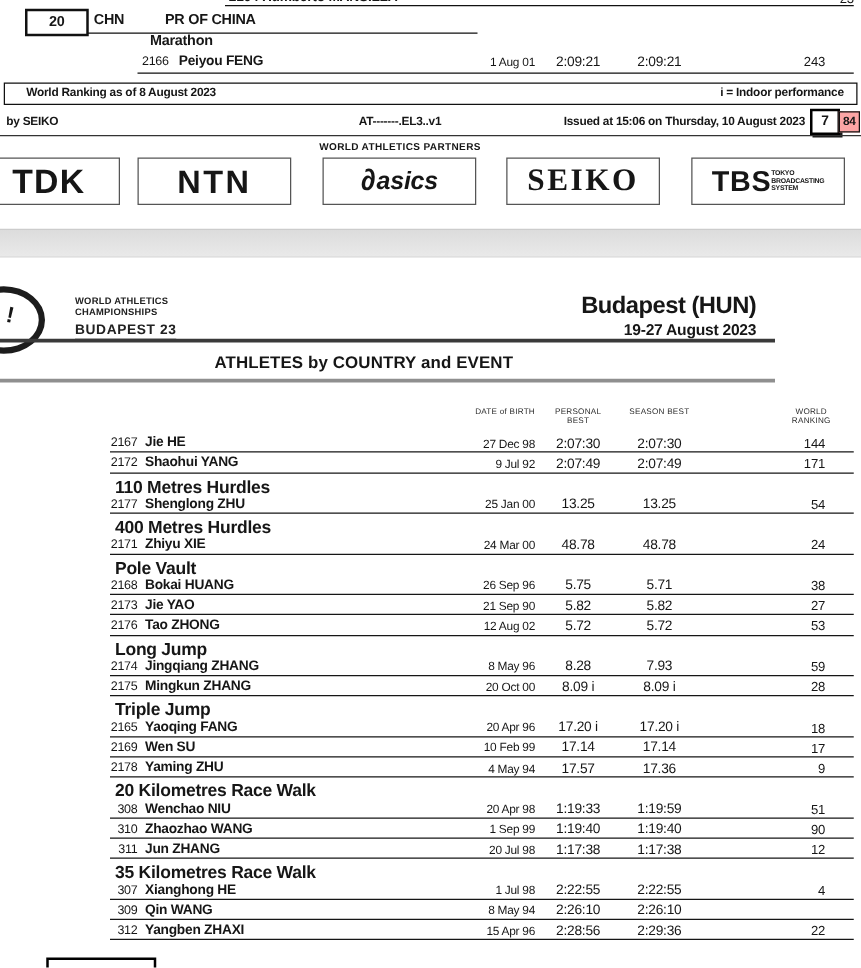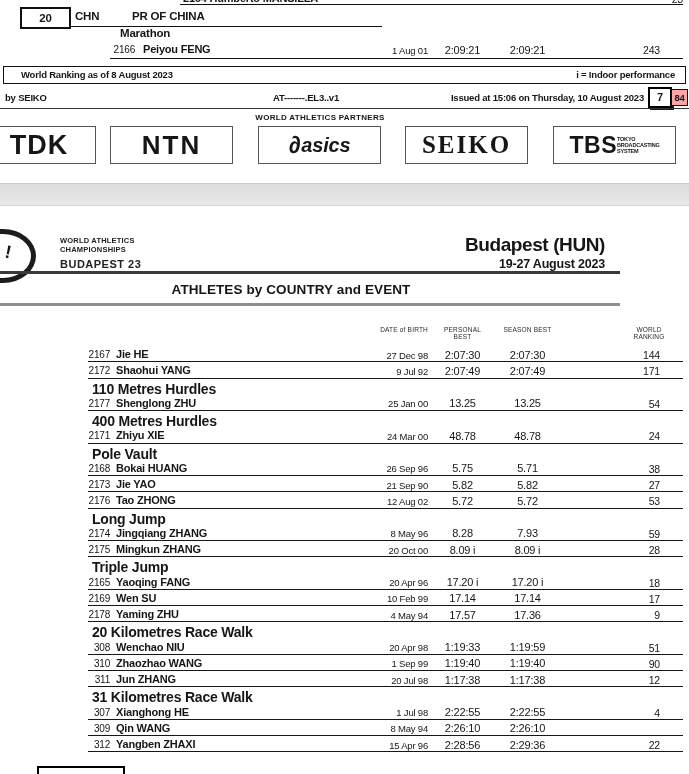--- a/index.html
+++ b/index.html
@@ -34,7 +34,7 @@
   .ranking-bar .rb-right{position:absolute;right:10px;text-align:right;}
   .doc-footer{position:absolute;left:0;top:89px;width:689px;height:18px;font-size:9.5px;font-weight:bold;}
   .f-left{position:absolute;left:5px;top:3px;}
-  .f-center{position:absolute;left:226px;width:160px;top:3px;text-align:center;}
+  .f-center{position:absolute;left:240px;width:160px;top:3px;text-align:center;}
   .f-issued{position:absolute;left:360px;width:284px;top:3px;text-align:right;}
   .f-page{position:absolute;left:648px;top:-2px;width:20px;height:17px;border:2.5px solid #000;
     box-shadow:2px 2px 0 #1a1a1a;text-align:center;line-height:17px;font-size:11px;background:#fff;}

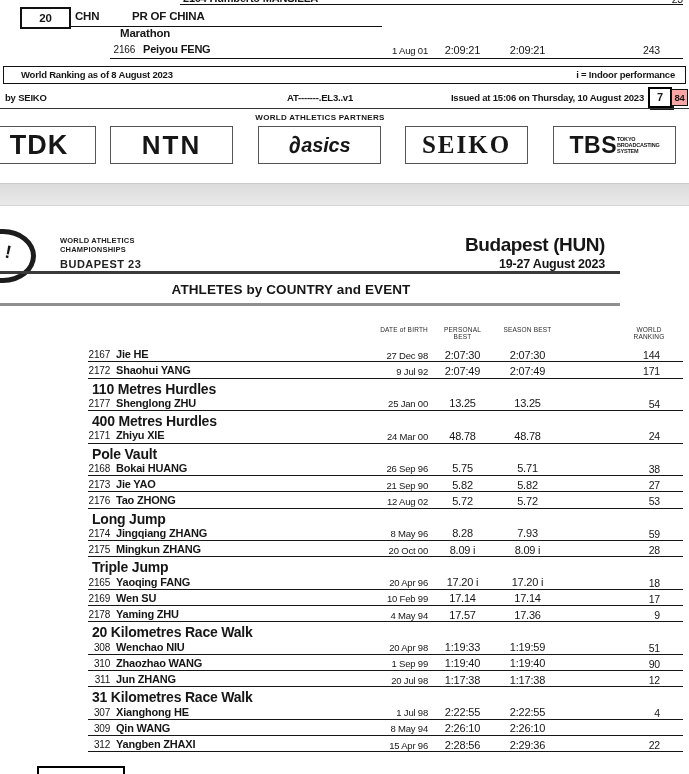--- a/index.html
+++ b/index.html
@@ -320,7 +320,7 @@
       <span class="c-wr">12</span>
     </div>
     <div class="row section-row">
-      <span class="sec">31 Kilometres Race Walk</span>
+      <span class="sec">35 Kilometres Race Walk</span>
     </div>
     <div class="row athlete-row">
       <span class="c-num">307</span>

